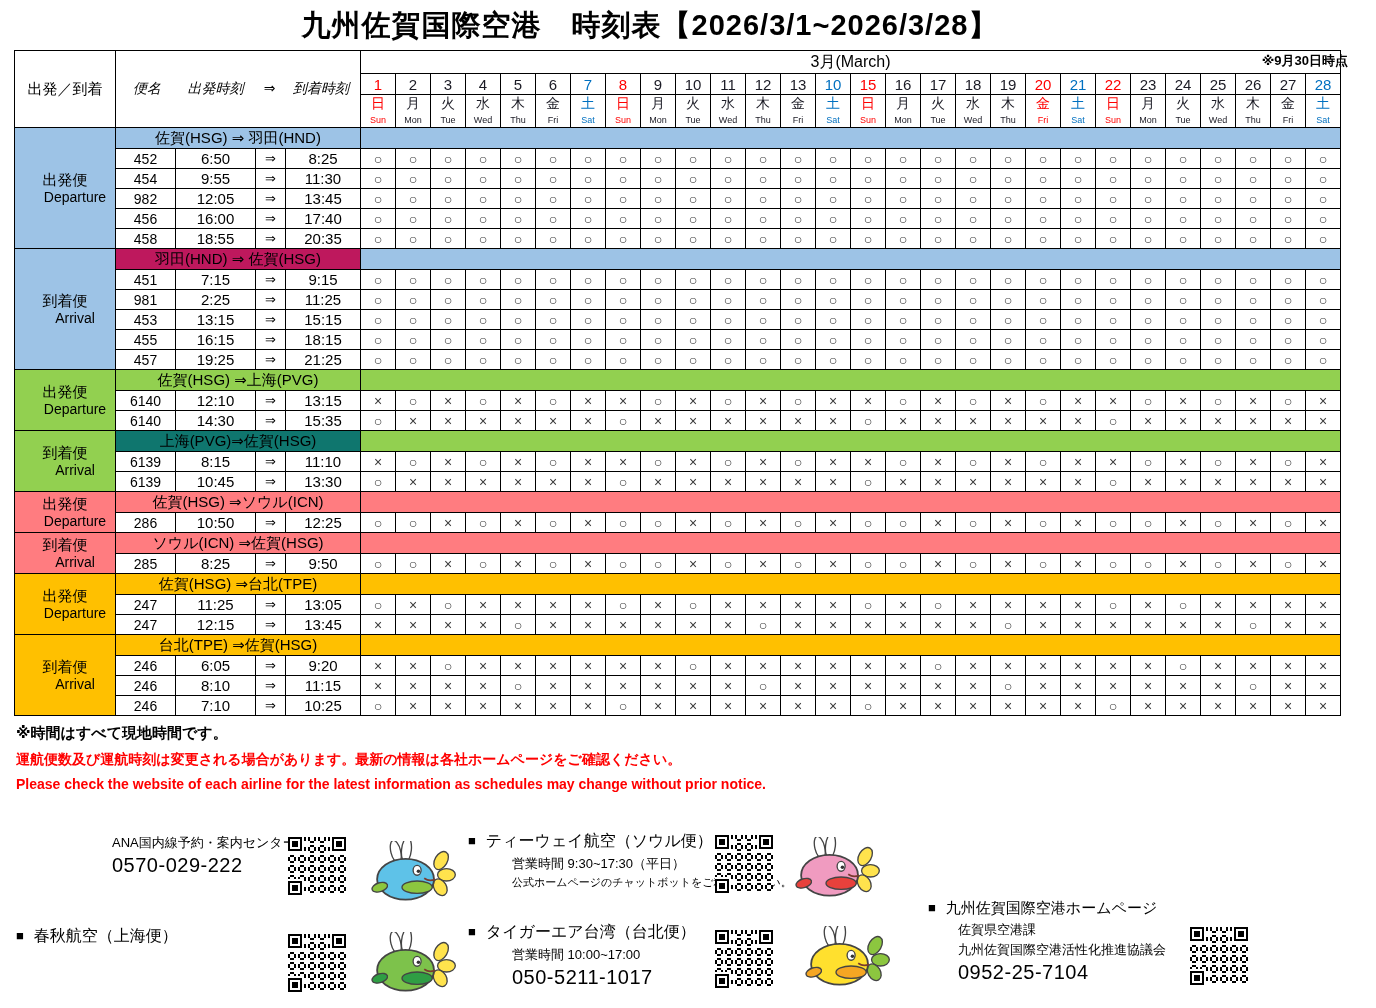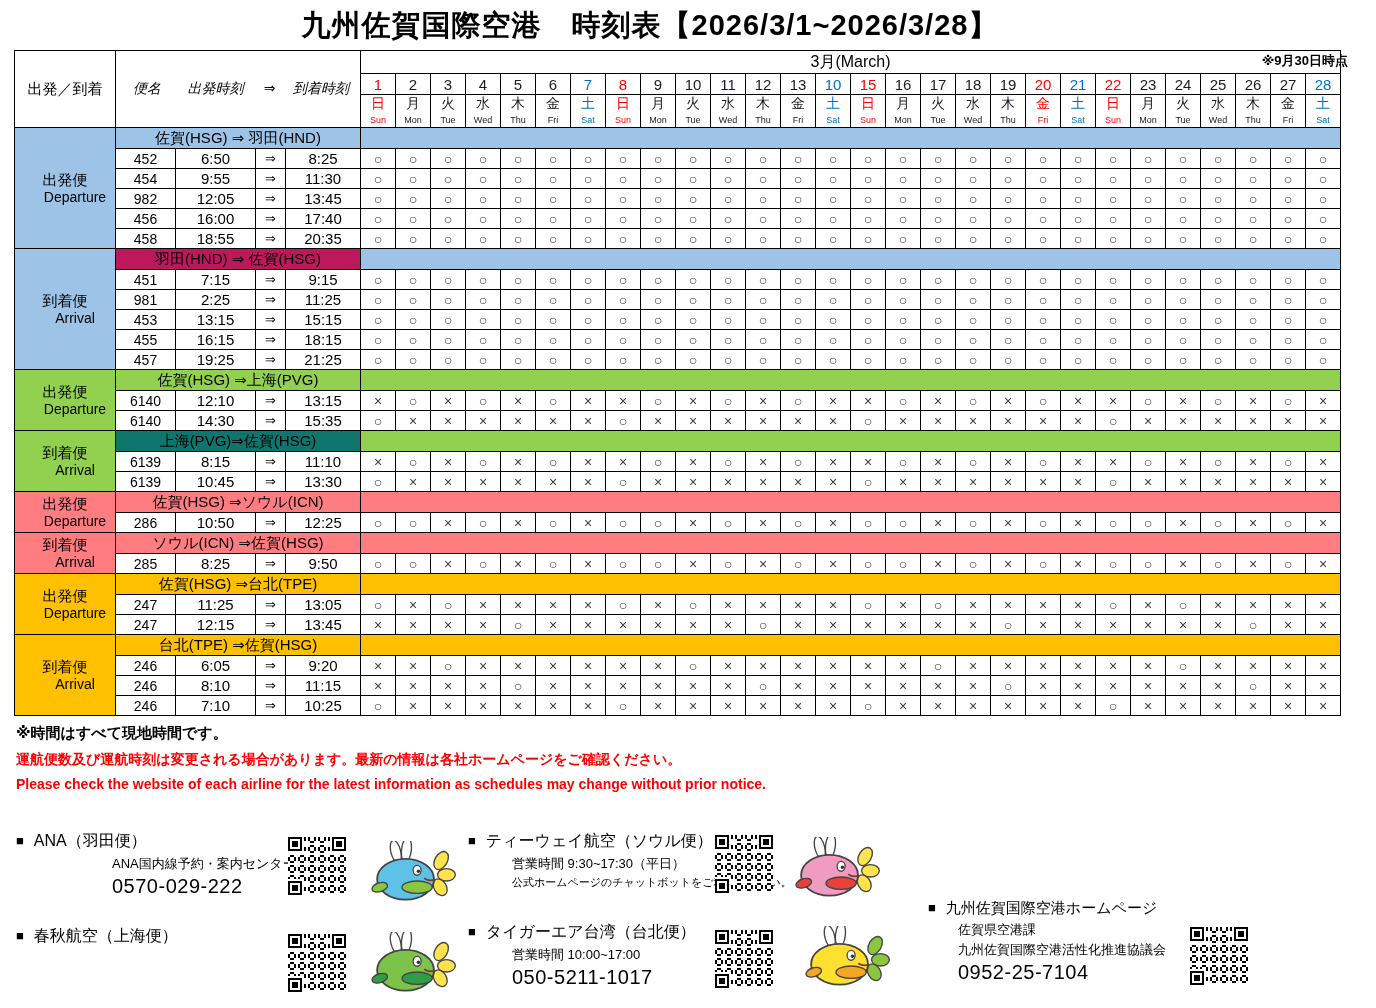--- a/index.html
+++ b/index.html
@@ -992,7 +992,6 @@
   <div class="footer">
 
     <div class="fblock" style="left:16px;top:7px;width:452px;height:88px">
-      <div class="fhead"><span class="bullet">■</span><span>ANA（羽田便）</span></div>
       <div class="flines" style="padding-left:96px">
         <div class="fline">ANA国内線予約・案内センター</div>
         <div class="fphone">0570-029-222</div>

